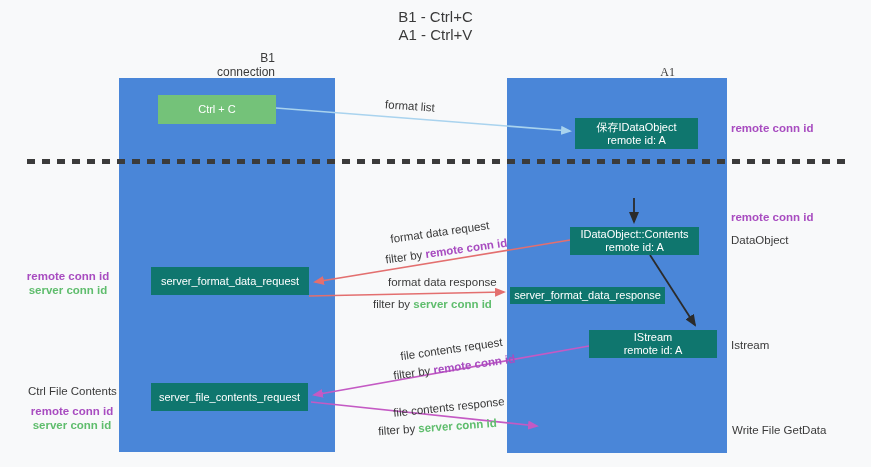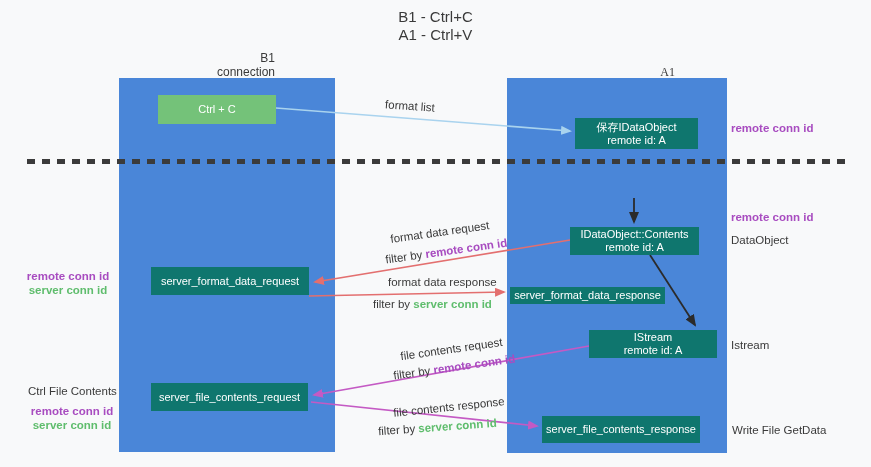--- a/index.html
+++ b/index.html
@@ -121,9 +121,6 @@
     <div>server_file_contents_request</div>
   </div>
 
-  <div class="abs node orange" style="left:542px;top:416px;width:158px;height:27px;">
-    <div>server_file_contents_response</div>
-  </div>
 
   <div class="abs lbl rot" style="left:385px;top:100px;transform:rotate(4deg);">format list</div>
 

